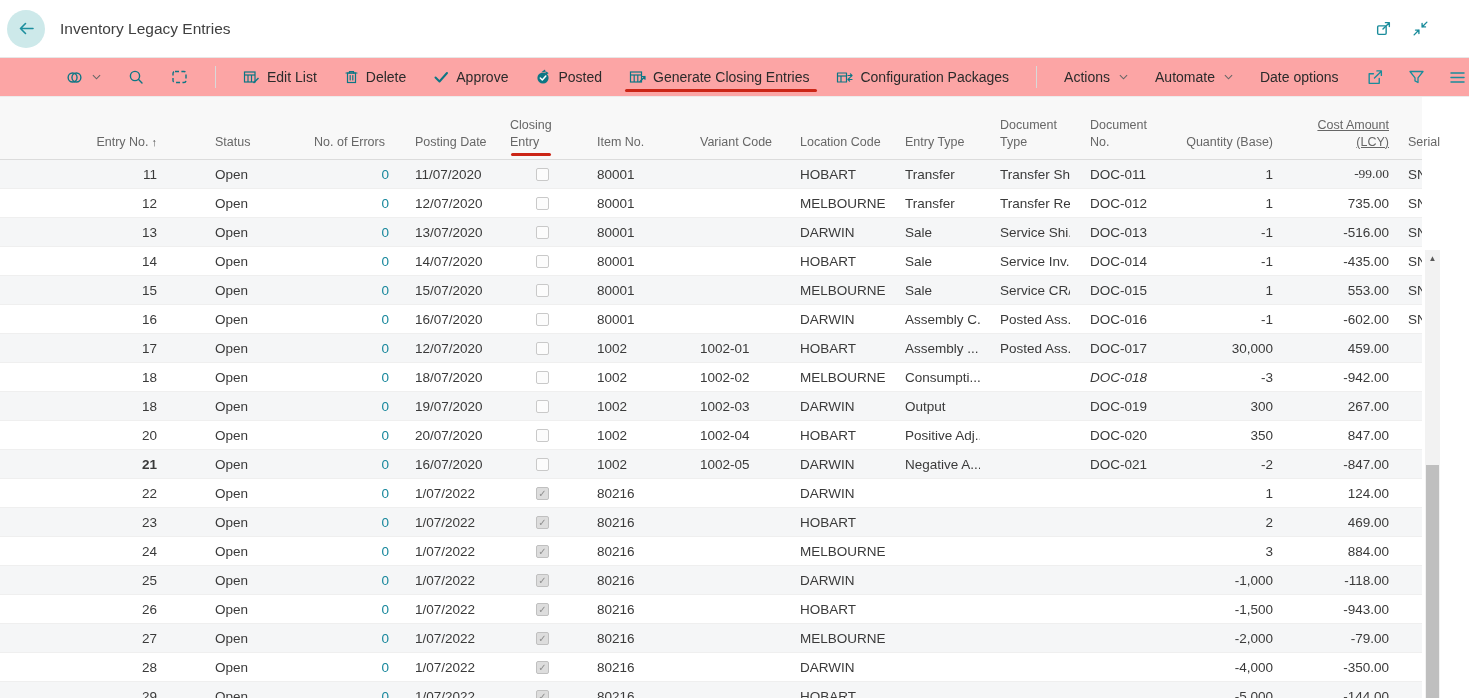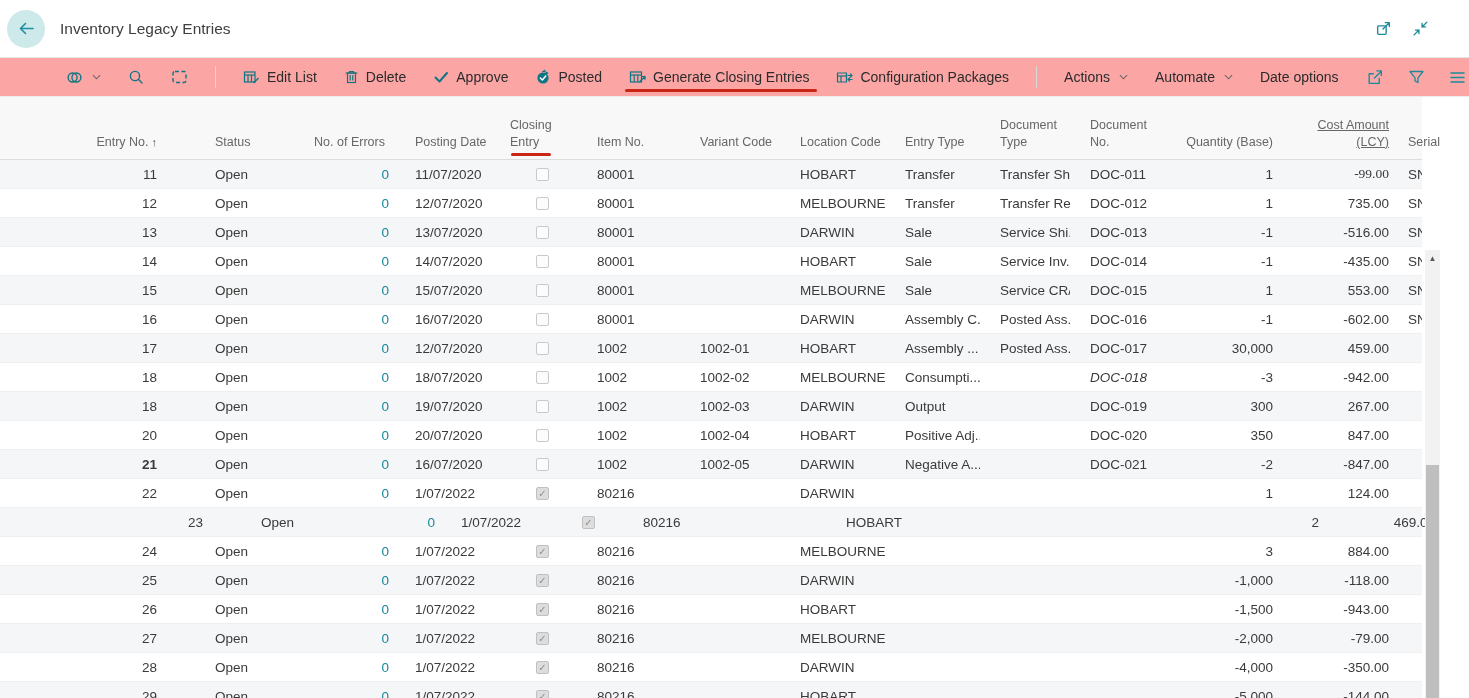--- a/index.html
+++ b/index.html
@@ -465,7 +465,7 @@
         <div class="td" style="width: 29px; padding-left: 15px;"></div>
       </div>
       <div class="tr">
-        <div class="td right" style="width: 165px; padding-right: 8px; margin-left: 46px;">23</div>
+        <div class="td right" style="width: 165px; padding-right: 8px;">23</div>
         <div class="td" style="width: 145px; padding-left: 50px;">Open</div>
         <div class="td right link" style="width: 95px; padding-right: 16px;">0</div>
         <div class="td" style="width: 105px; padding-left: 10px;">1/07/2022</div>

